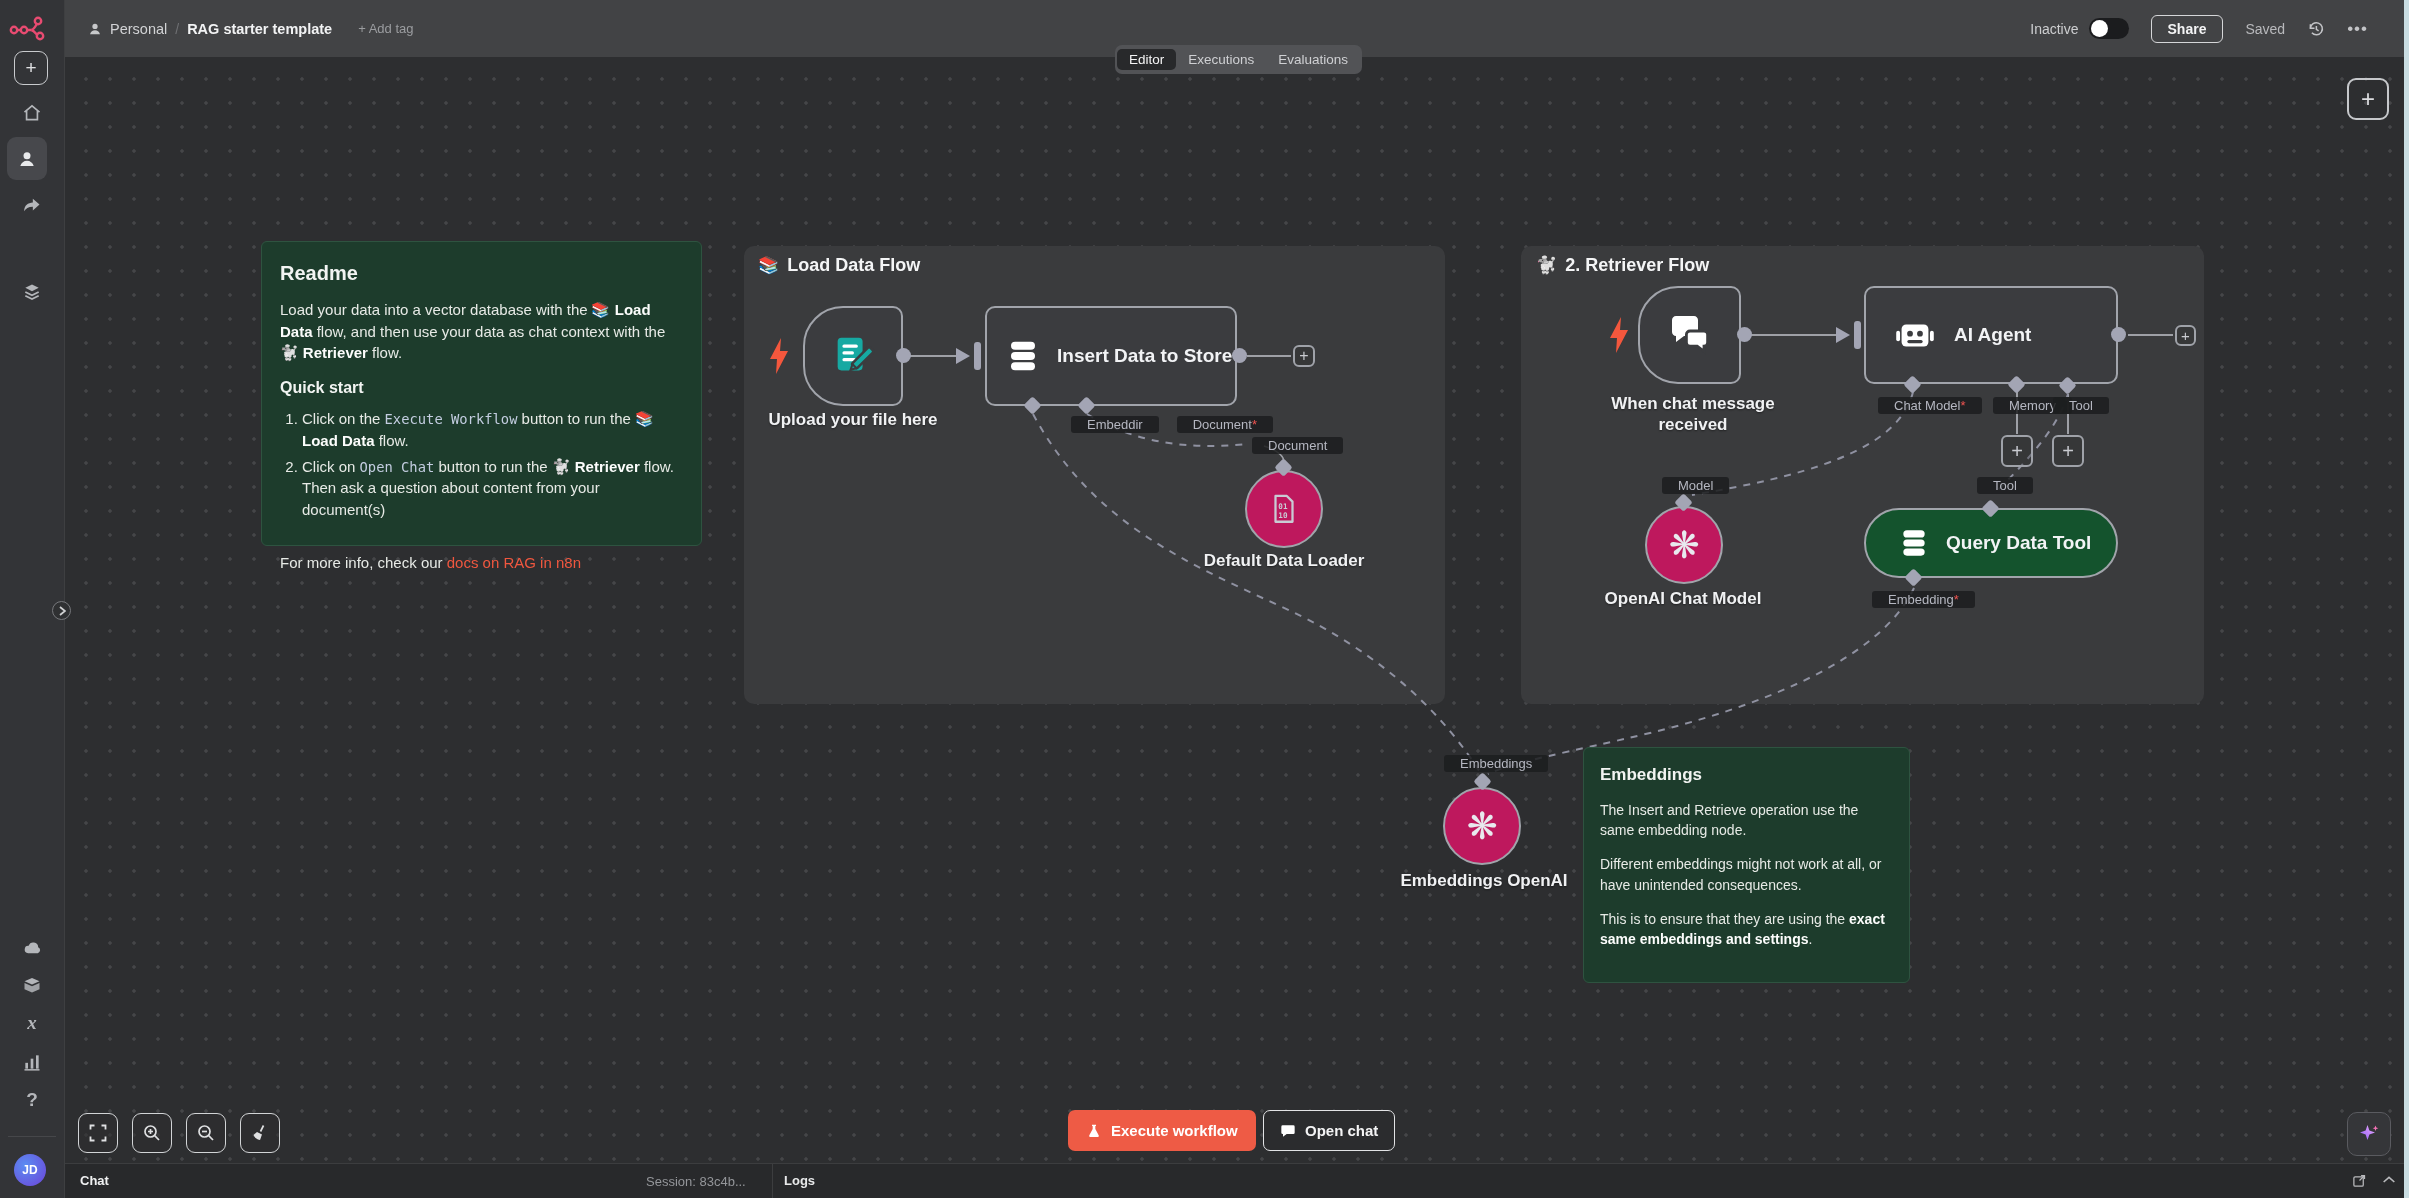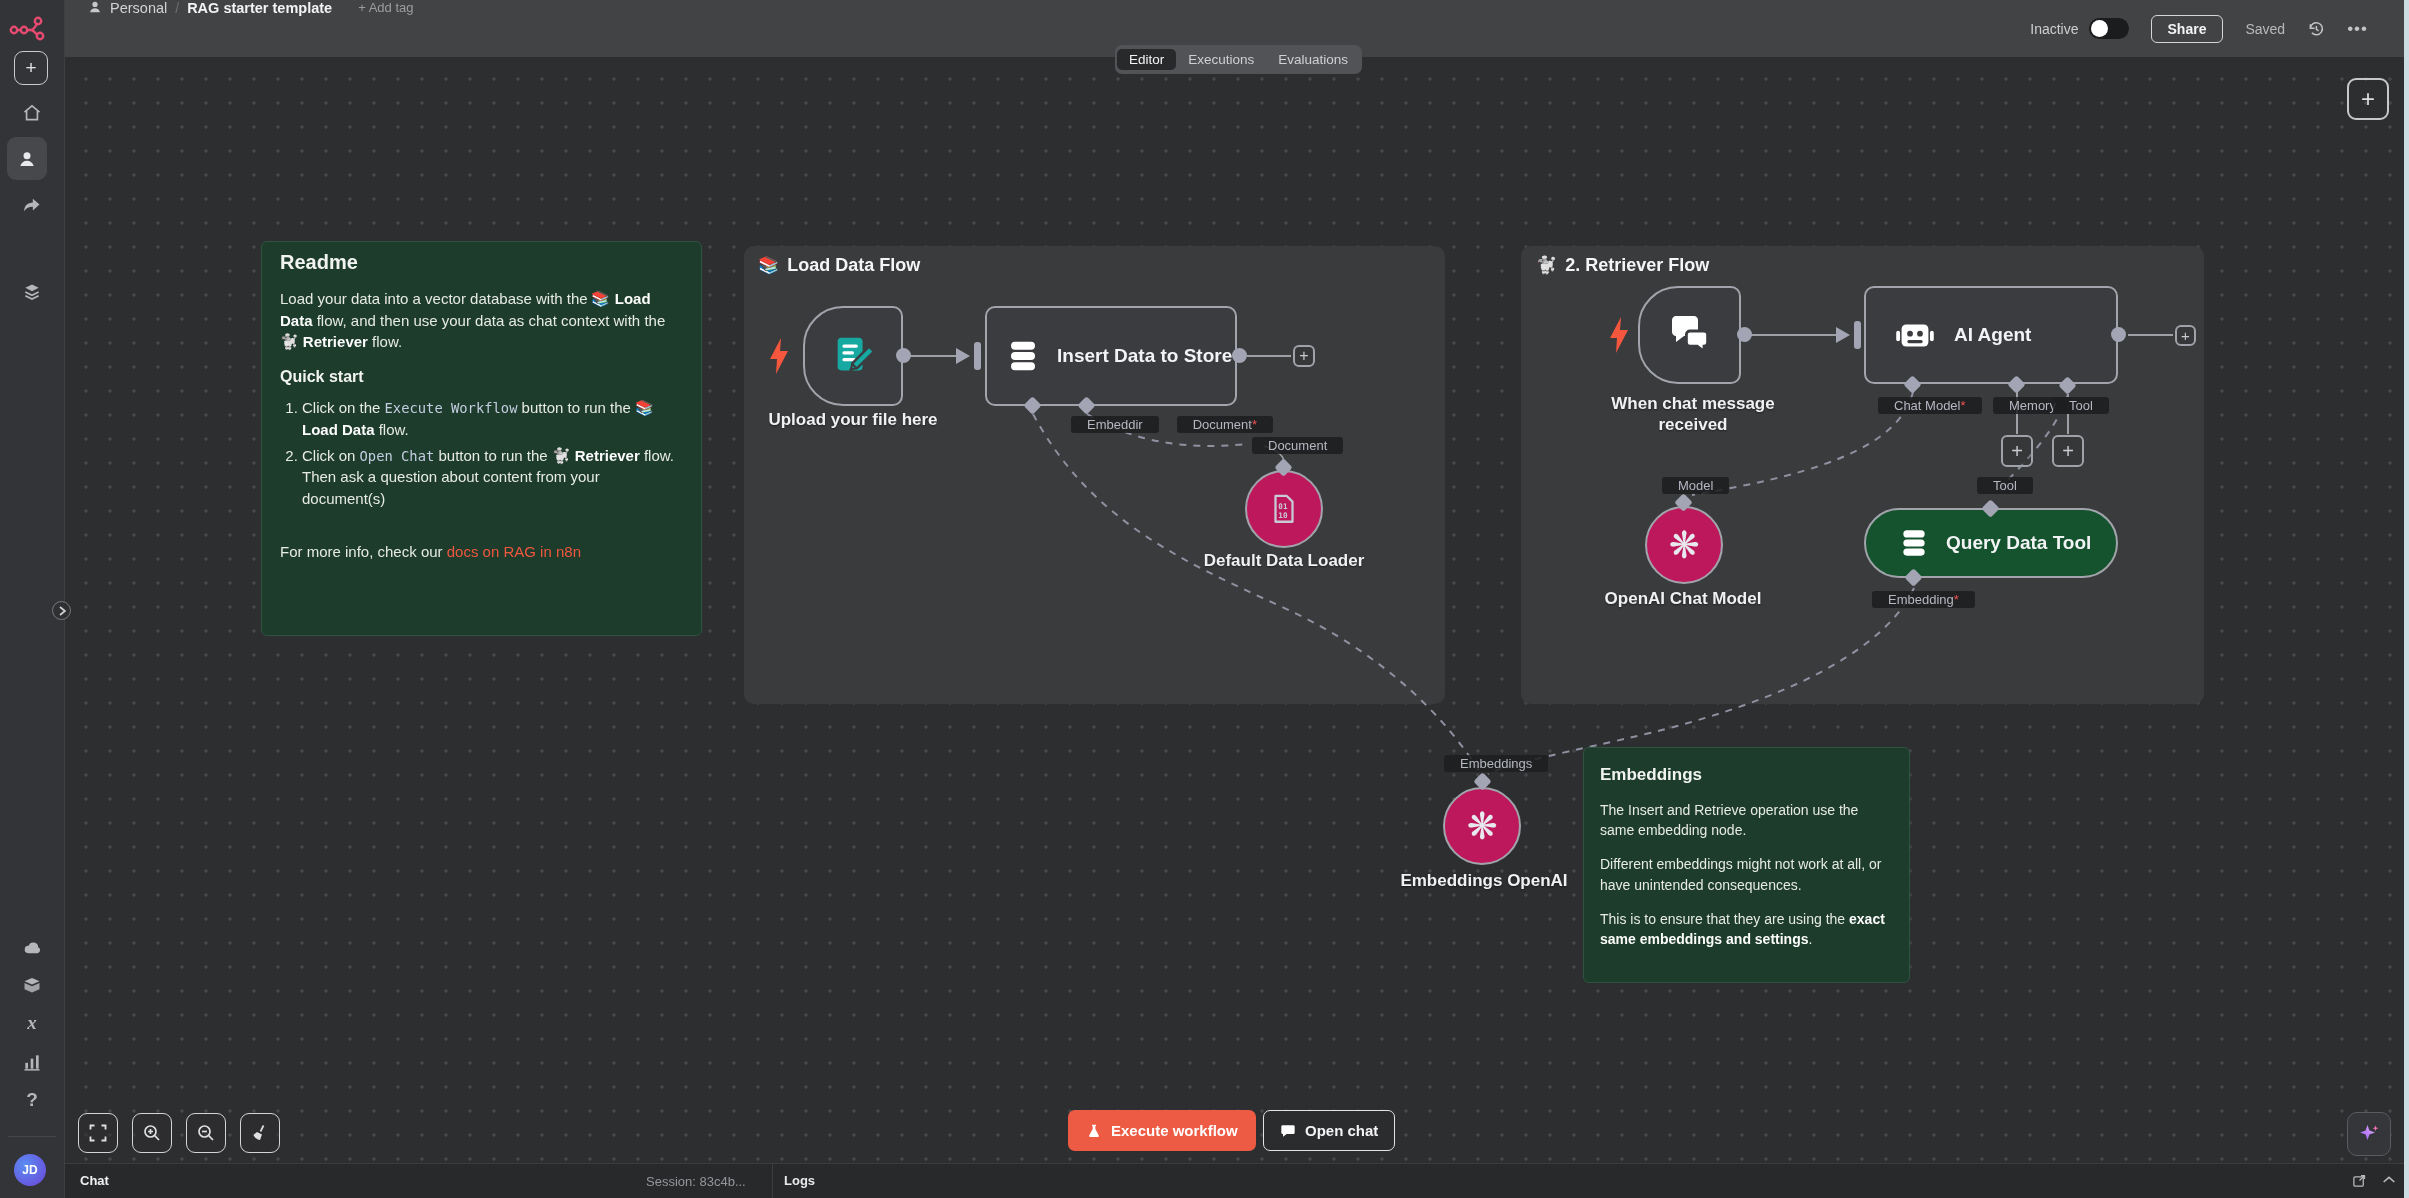--- a/index.html
+++ b/index.html
@@ -15,7 +15,7 @@
       background-image:radial-gradient(circle,#454648 1.5px,transparent 1.8px);
       background-size:24px 24px;background-position:10px 10px;z-index:0;}
   
-  .crumb{display:flex;align-items:flex-start;gap:8px;position:absolute;top:0;height:57px;}
+  .crumb{display:flex;align-items:center;gap:8px;position:absolute;top:0;height:57px;}
   .crumb-project{color:#d2d3d5;font-size:14.5px;}
   .crumb-sep{color:#6f7073;font-size:14px;}
   .crumb-title{color:#f2f3f4;font-size:14.5px;font-weight:700;}

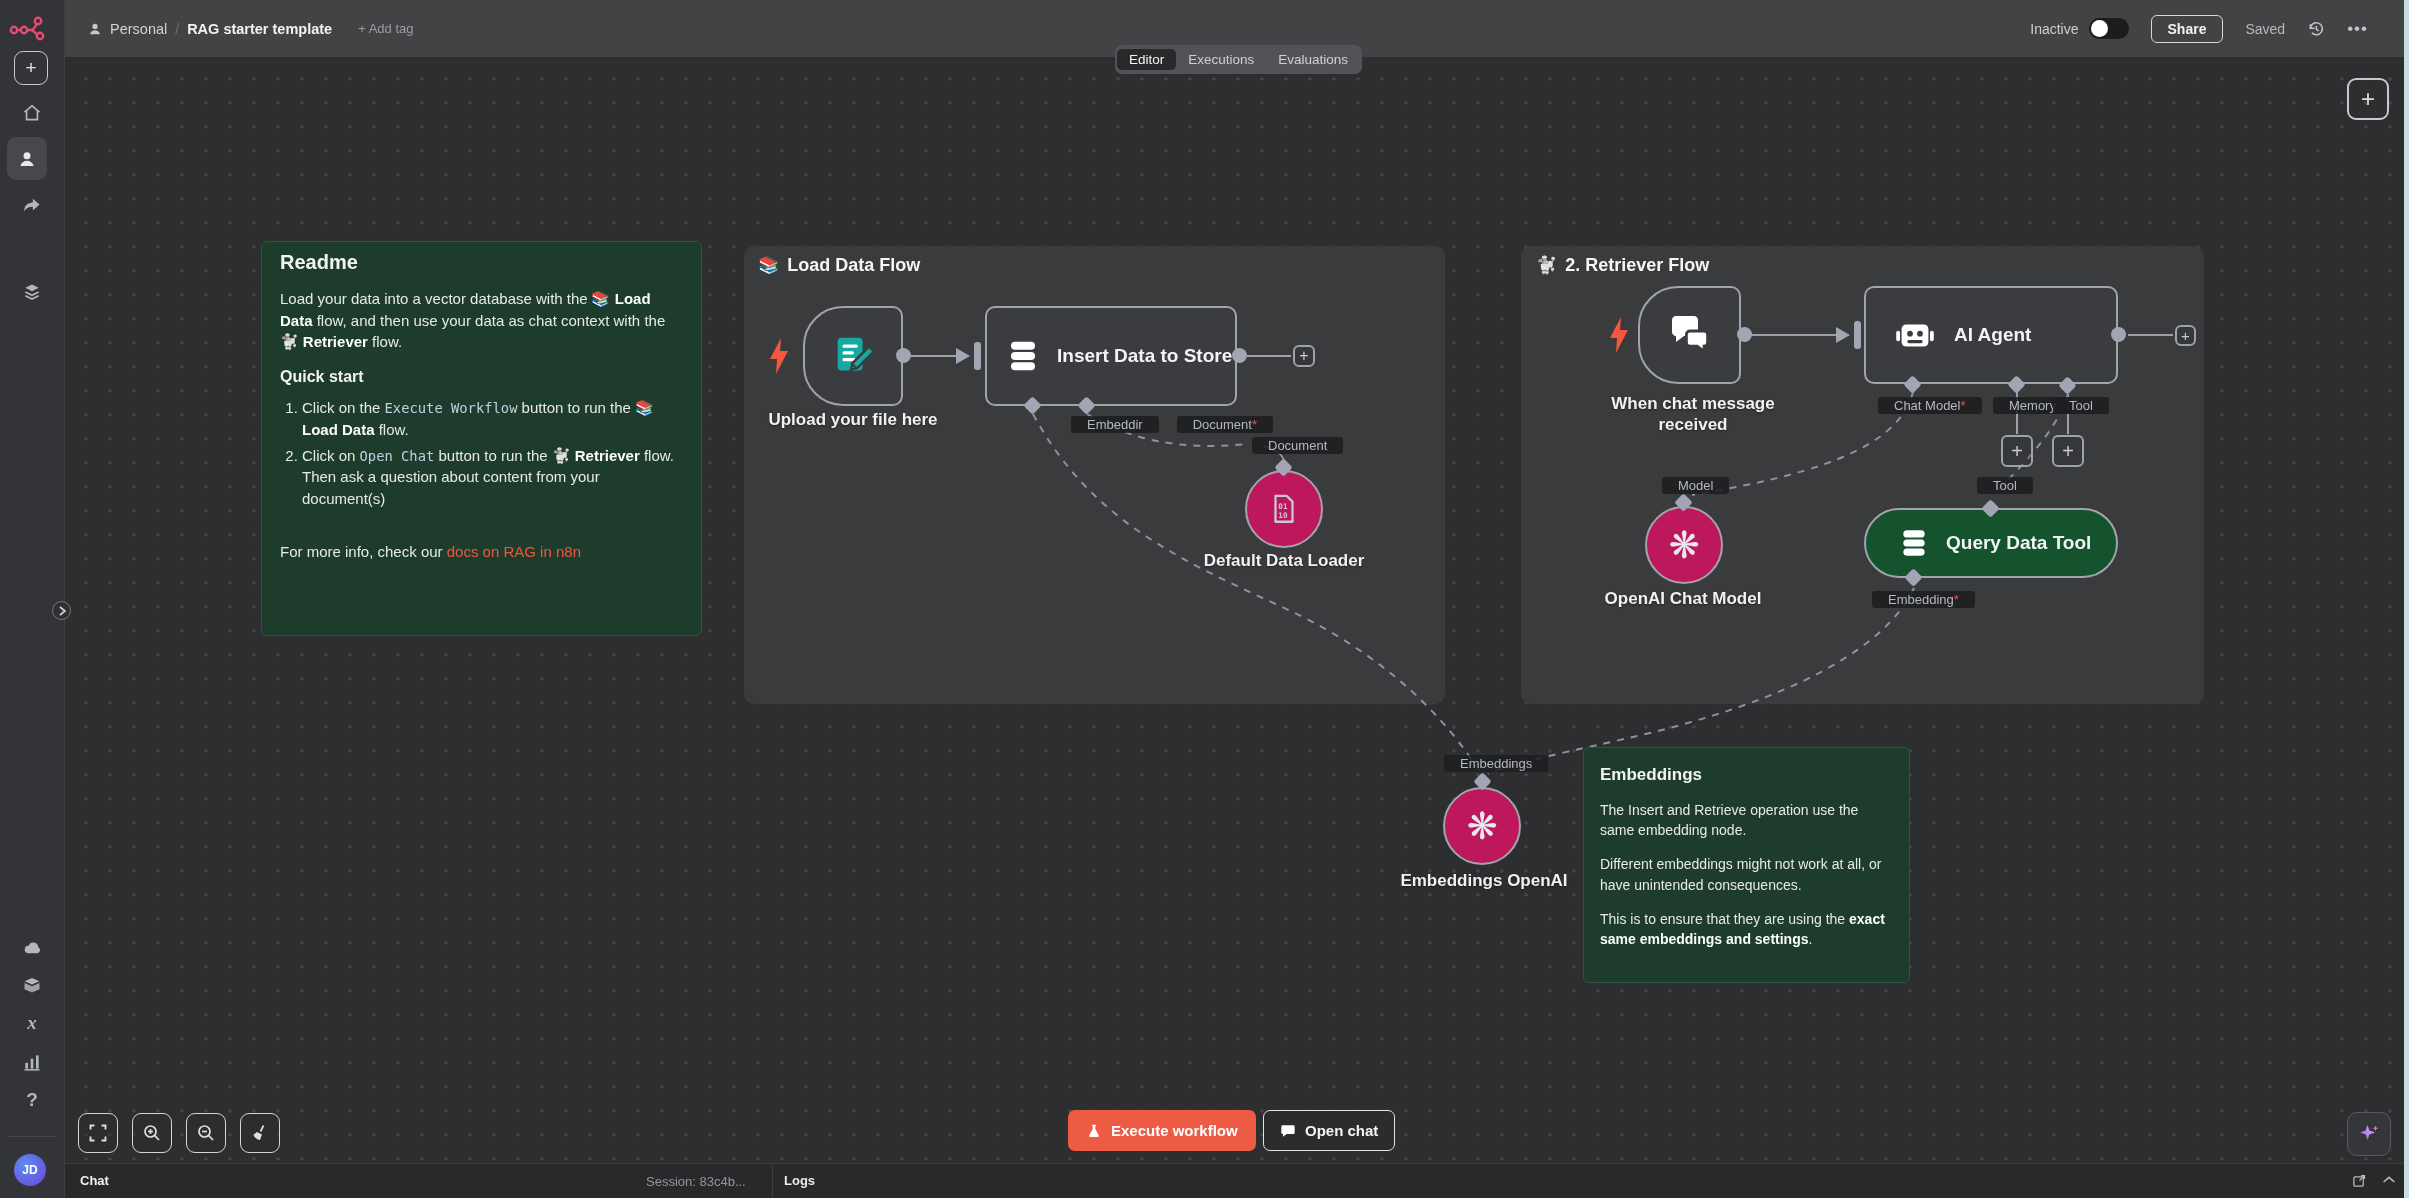--- a/index.html
+++ b/index.html
@@ -131,7 +131,7 @@
   </g>
 </svg>
 
-<div class="abs note" style="left:261px;top:241px;width:441px;height:395px;padding:6px 18px;font-size:15px;line-height:1.42;">
+<div class="abs note" style="left:261px;top:241px;width:441px;height:305px;padding:17px 18px;font-size:15px;line-height:1.42;">
   <h3 style="font-size:20px;">Readme</h3>
   <p><span>Load your data into a vector database with the 📚 </span><strong>Load Data</strong><span> flow, and then use your data as chat context with the 🐩 </span><strong>Retriever</strong><span> flow.</span></p>
   <p style="font-weight:700;font-size:16px;color:#f2f4f2;margin-bottom:8px;">Quick start</p>

